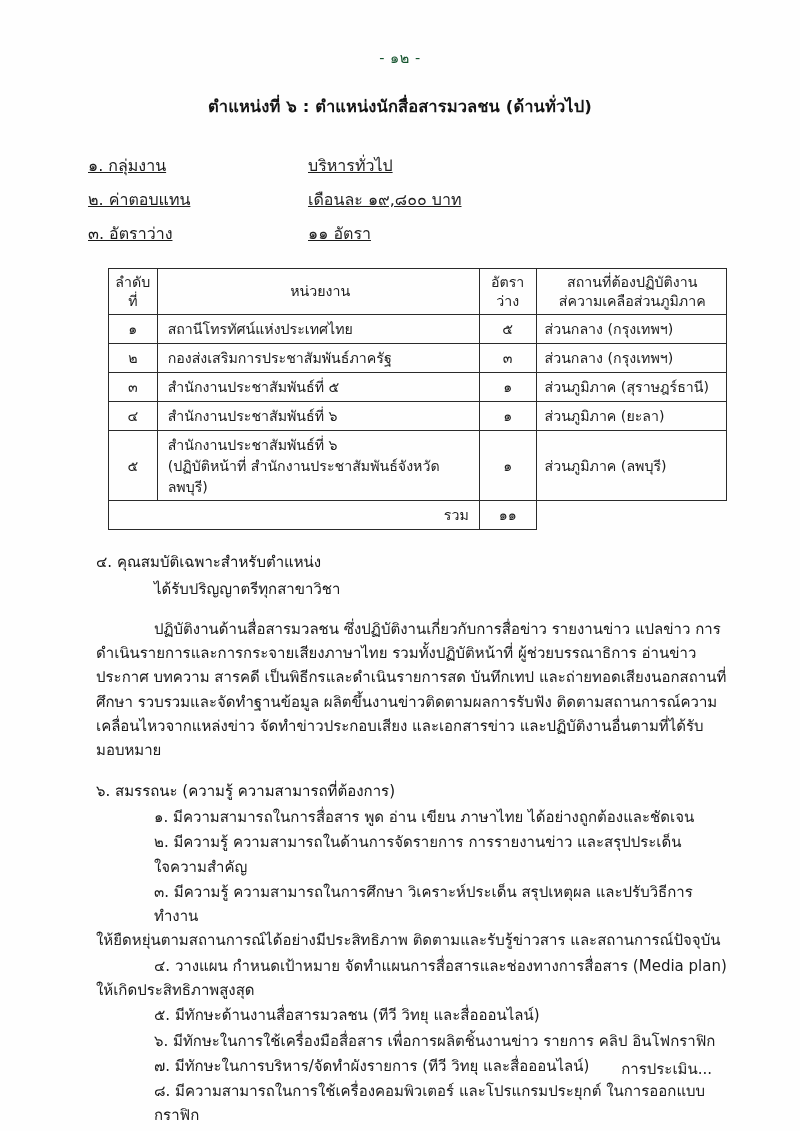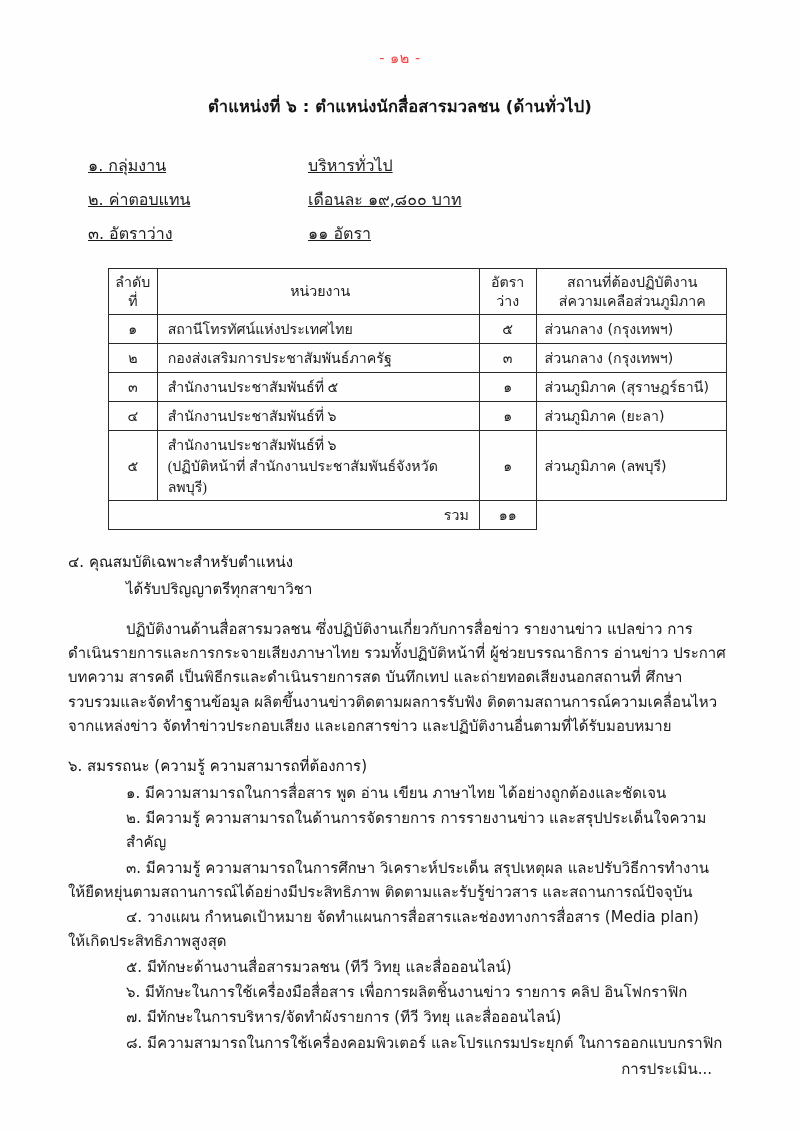--- a/index.html
+++ b/index.html
@@ -32,7 +32,7 @@
     font-size: 14.5px;
     letter-spacing: 0.5px;
     padding-top: 46px;
-    color: #ef4444;
+    color: #14532d;
   }
   .doc-title {
     text-align: center;

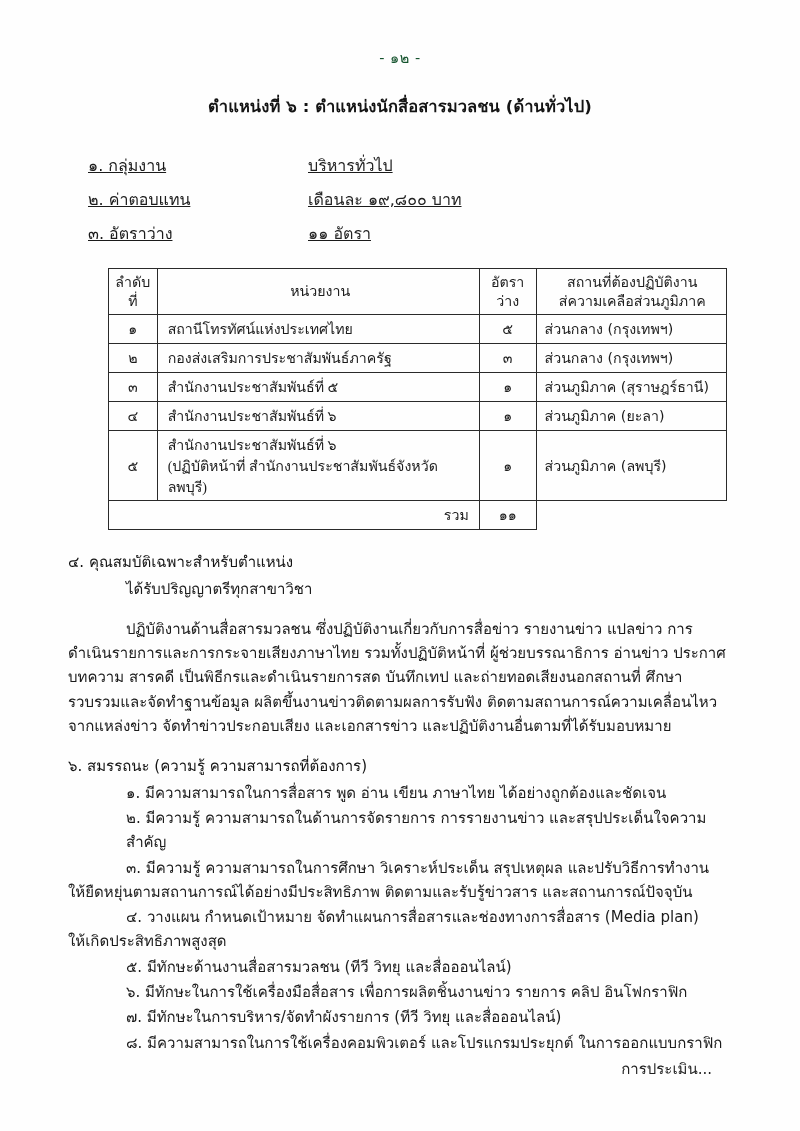--- a/index.html
+++ b/index.html
@@ -89,7 +89,7 @@
     padding-bottom: 4px;
   }
   .col-no     { width: 48px;  text-align: center; }
-  .col-unit   { width: 318px; text-align: left; padding-left: 10px !important; font-family: Liberation Serif, serif; }
+  .col-unit   { width: 318px; text-align: left; padding-left: 10px !important; }
   .col-rate   { width: 56px;  text-align: center; }
   .col-place  { width: 188px; text-align: left; padding-left: 8px !important; }
 

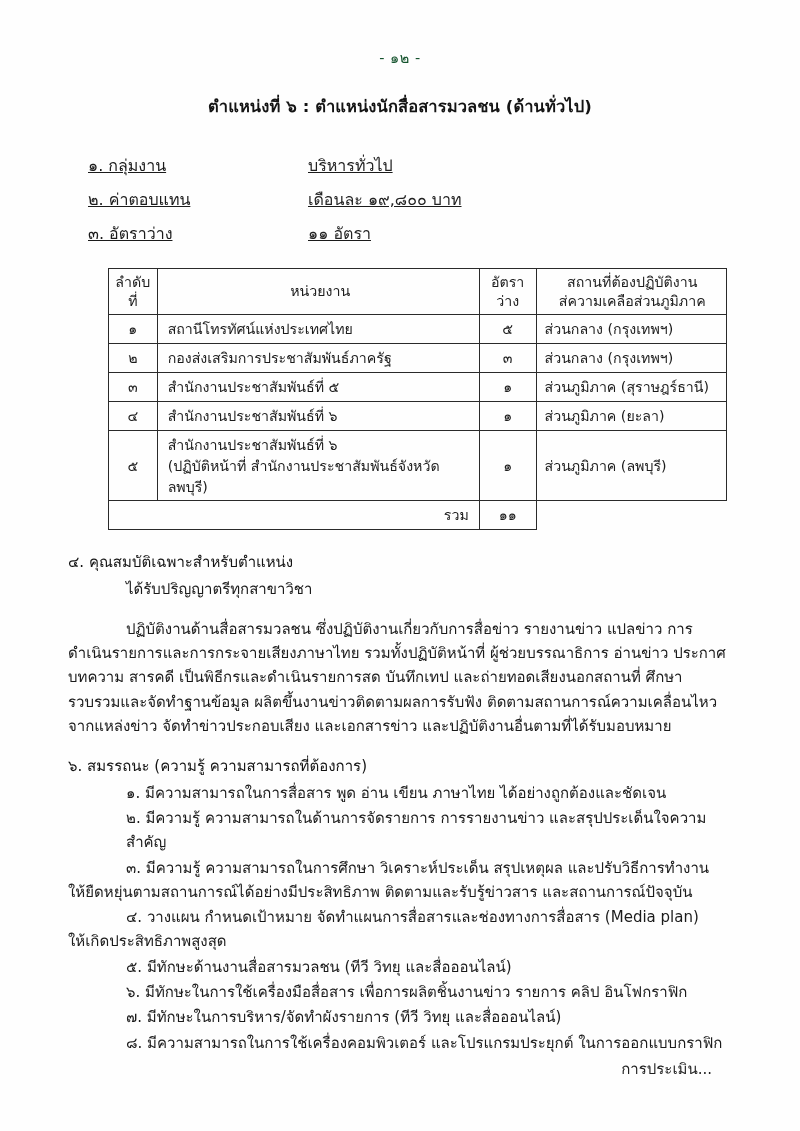--- a/index.html
+++ b/index.html
@@ -111,7 +111,7 @@
 
   
   .section {
-    padding-left: 68px;
+    padding-left: 96px;
     padding-right: 72px;
     margin-top: 16px;
     font-size: 15px;

